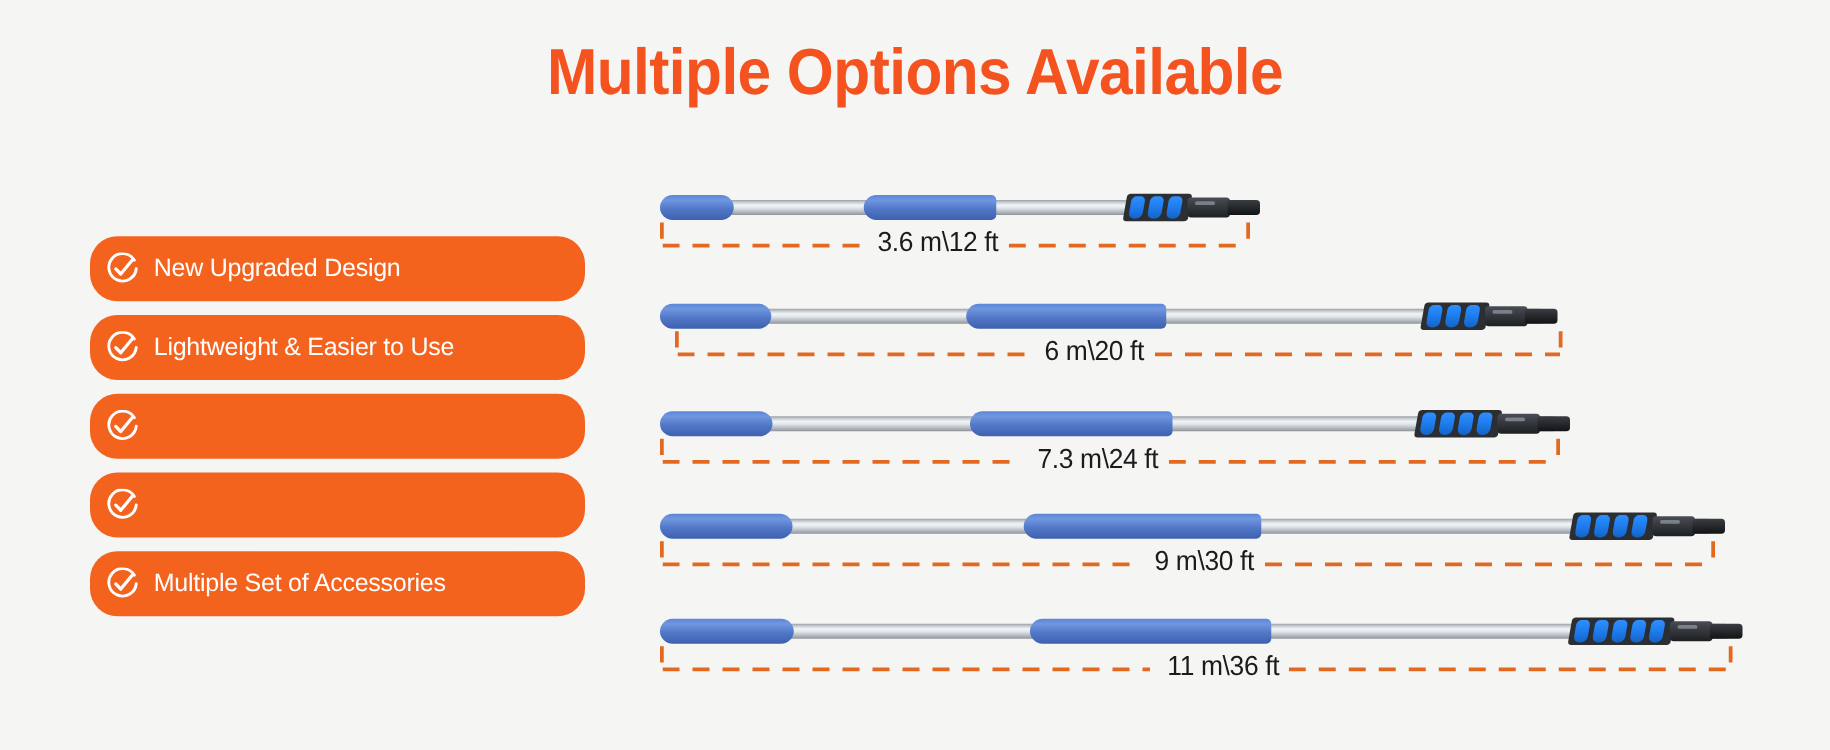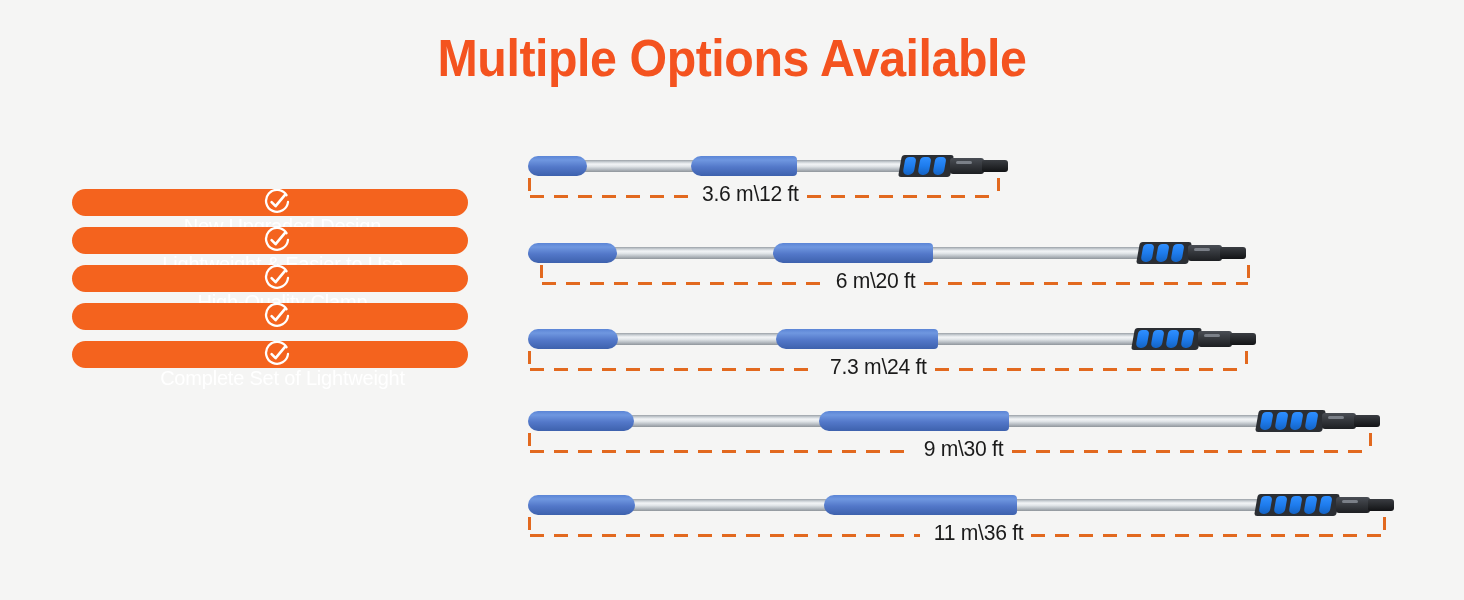--- a/index.html
+++ b/index.html
@@ -41,7 +41,7 @@
   }
   .feature-item {
     position: relative;
-    height: 27px;
+    height: 52px;
     margin-bottom: 11px;
     background: #f4631e;
     border-radius: 22px;
@@ -49,7 +49,6 @@
     align-items: center;
     padding-left: 13px;
     box-sizing: border-box;
-    flex-direction: column;
   }
   .check-icon {
     width: 26px;

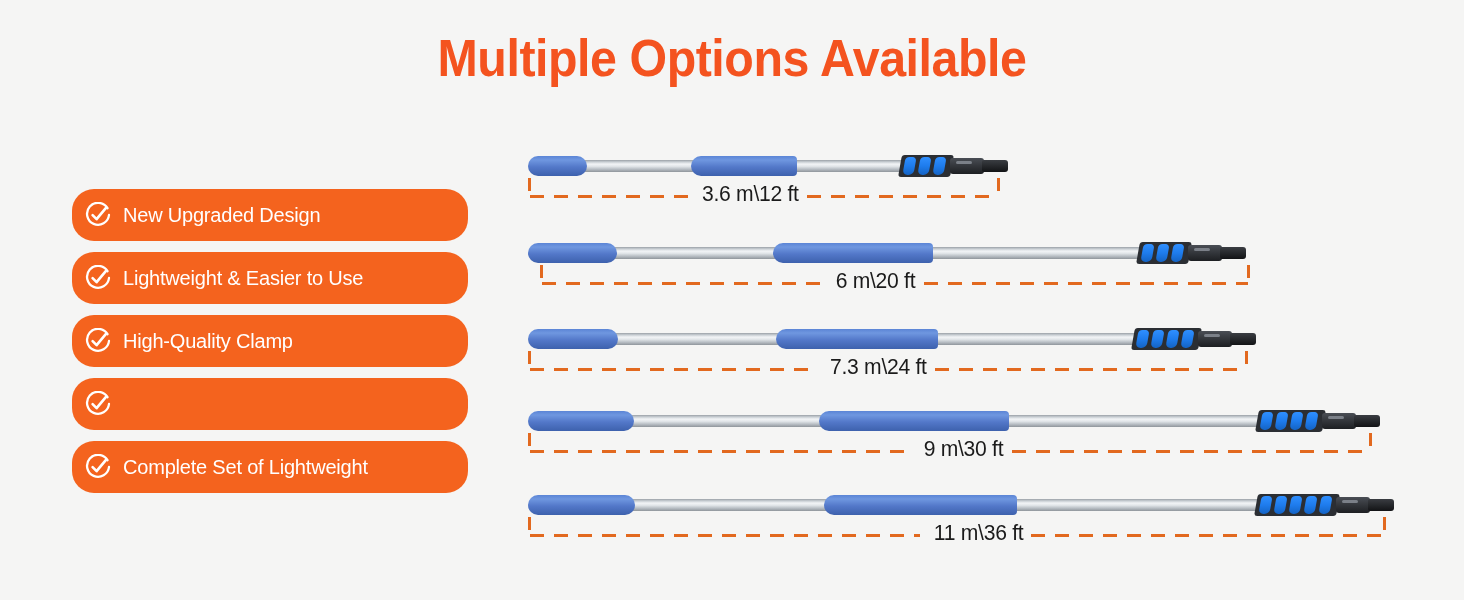--- a/index.html
+++ b/index.html
@@ -221,7 +221,6 @@
   <path d="M7.6 13.1 L11.6 17.2 L21.2 5.6" fill="none" stroke="#ffffff" stroke-width="2.6" stroke-linecap="round" stroke-linejoin="round"></path>
 </svg>
       </span>
-      <span class="feature-label">High-Quality Clamp</span>
     </div>
     <div class="feature-item">
       <span class="check-icon">

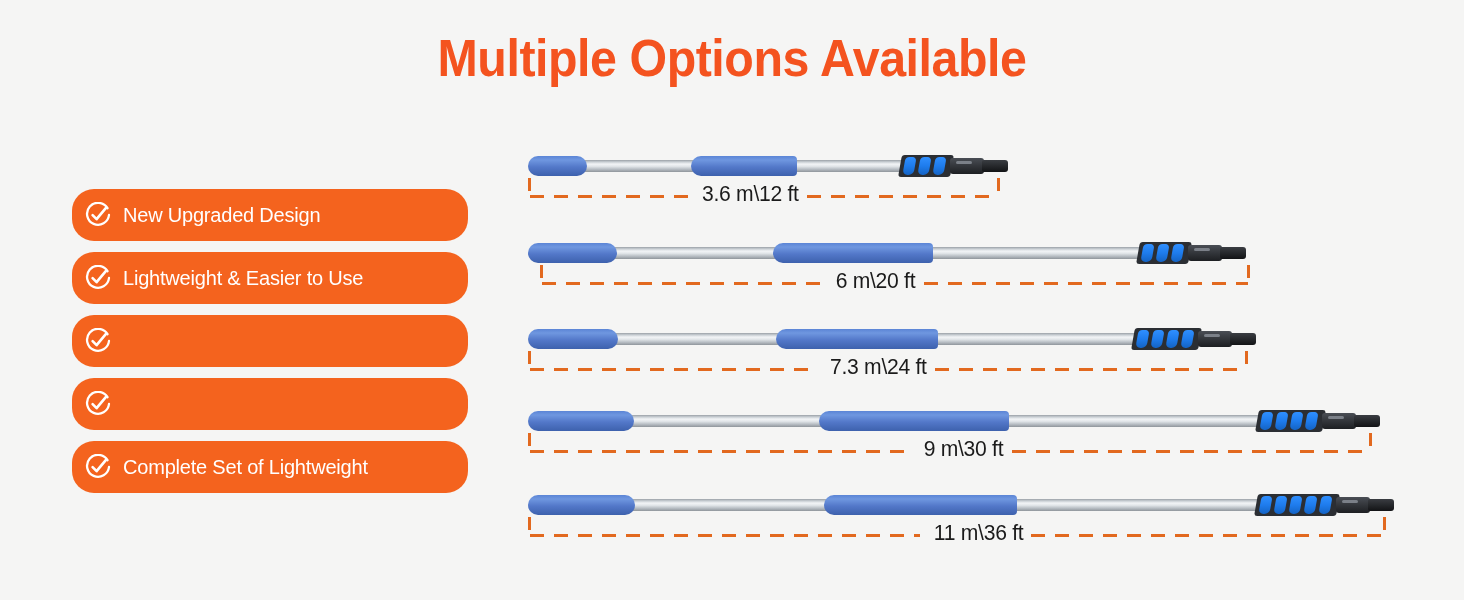--- a/index.html
+++ b/index.html
@@ -237,7 +237,7 @@
   <path d="M7.6 13.1 L11.6 17.2 L21.2 5.6" fill="none" stroke="#ffffff" stroke-width="2.6" stroke-linecap="round" stroke-linejoin="round"></path>
 </svg>
       </span>
-      <span class="feature-label">Complete Set of Lightweight</span>
+      <span class="feature-label">Multiple Set of Accessories</span>
     </div>
   </div>
 

